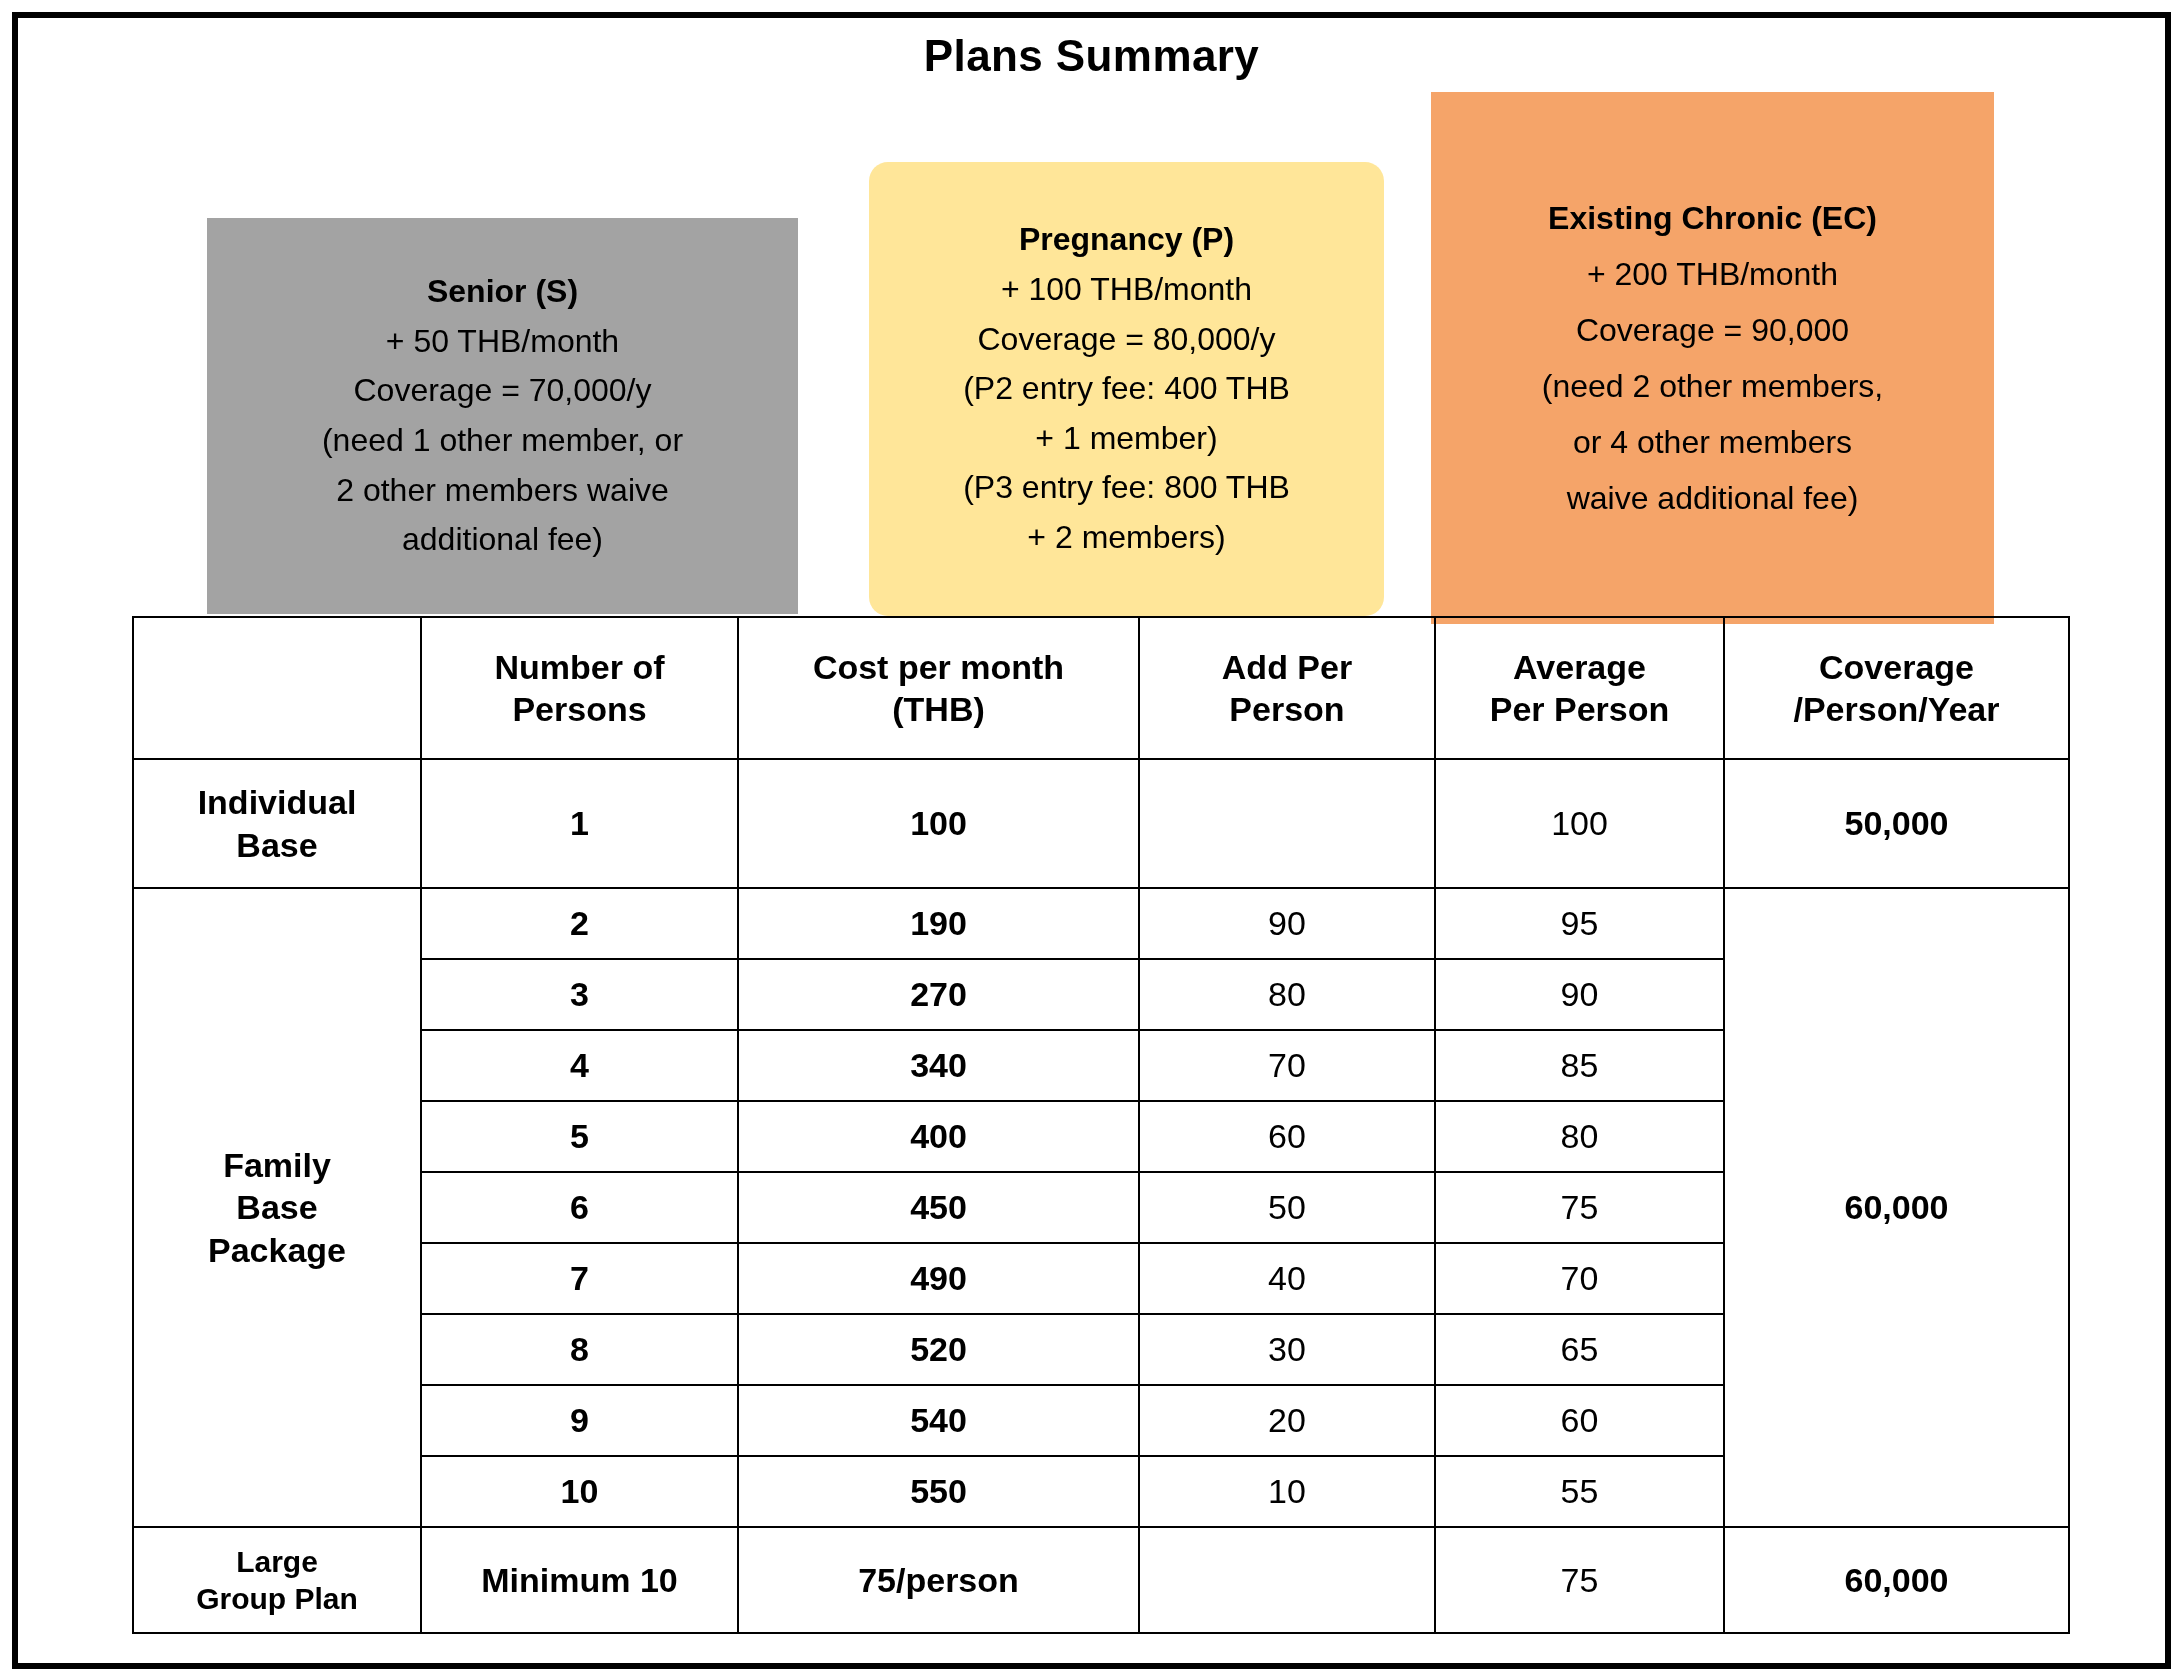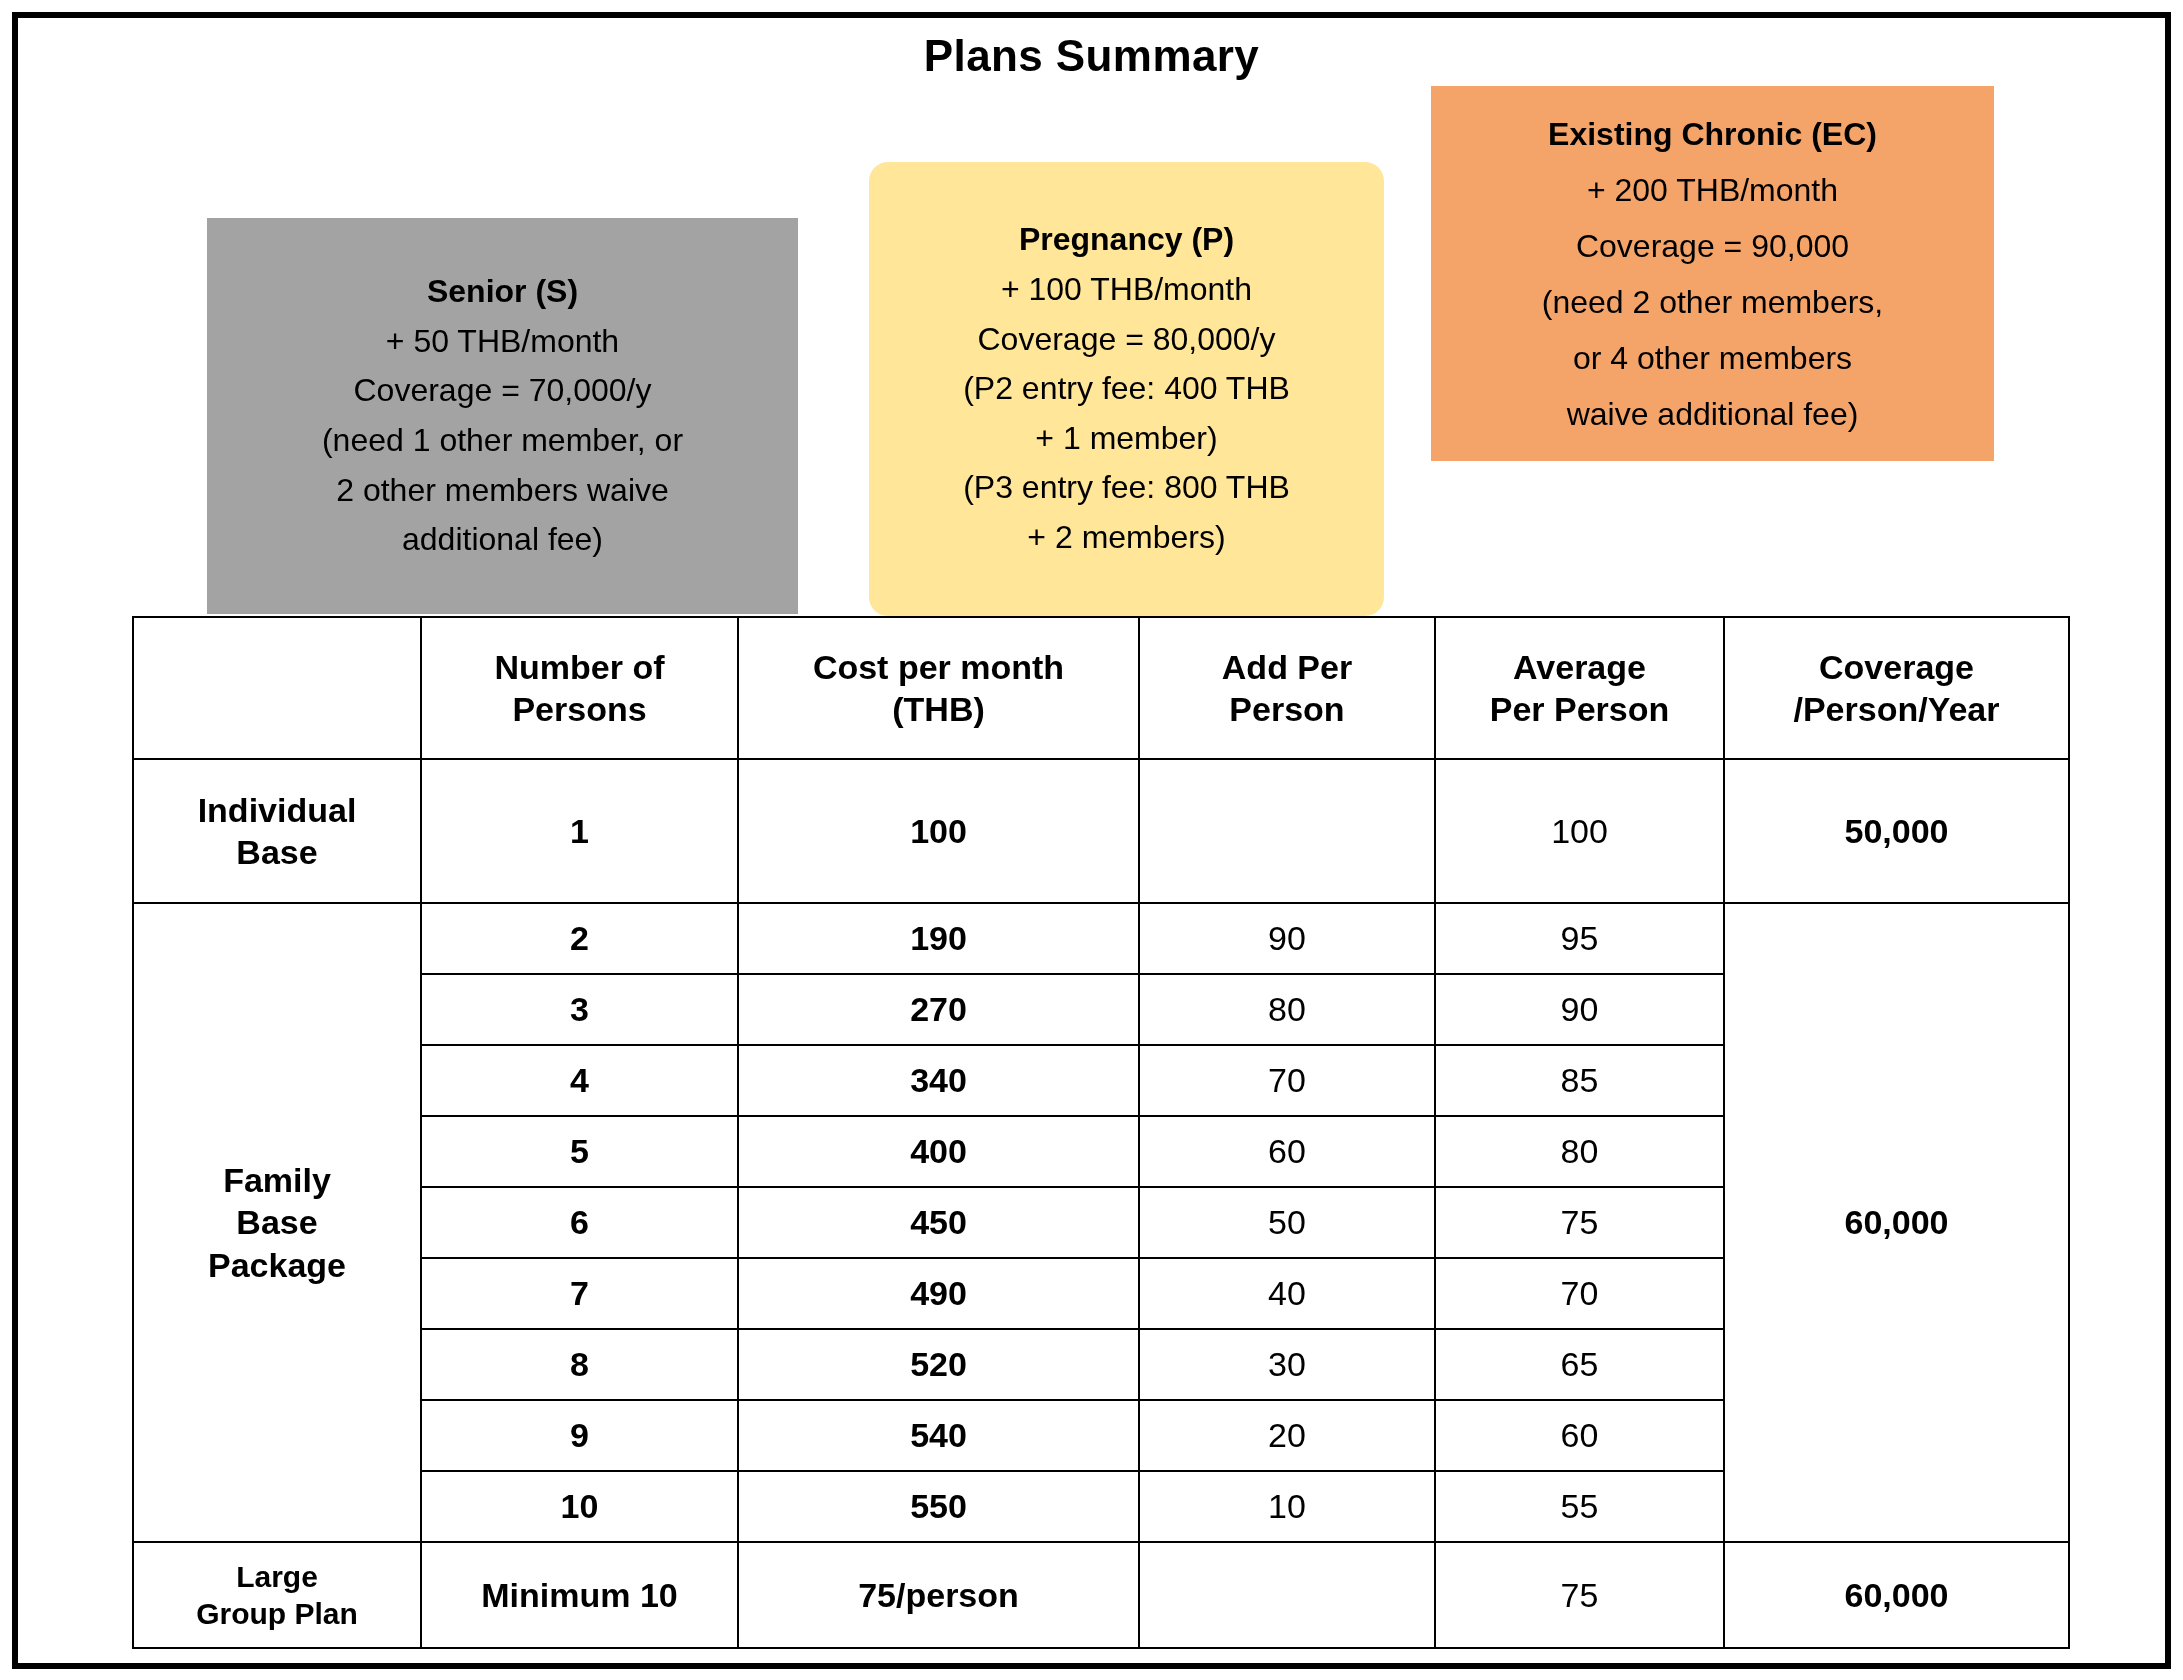--- a/index.html
+++ b/index.html
@@ -55,8 +55,8 @@
     border-radius: 19px;
   }
   .callout-chronic {
-    left: 1431px; top: 86px;
-    width: 563px; height: 375px;
+    left: 1431px; top: 92px;
+    width: 563px; height: 532px;
     line-height: 1.75;
   }
 

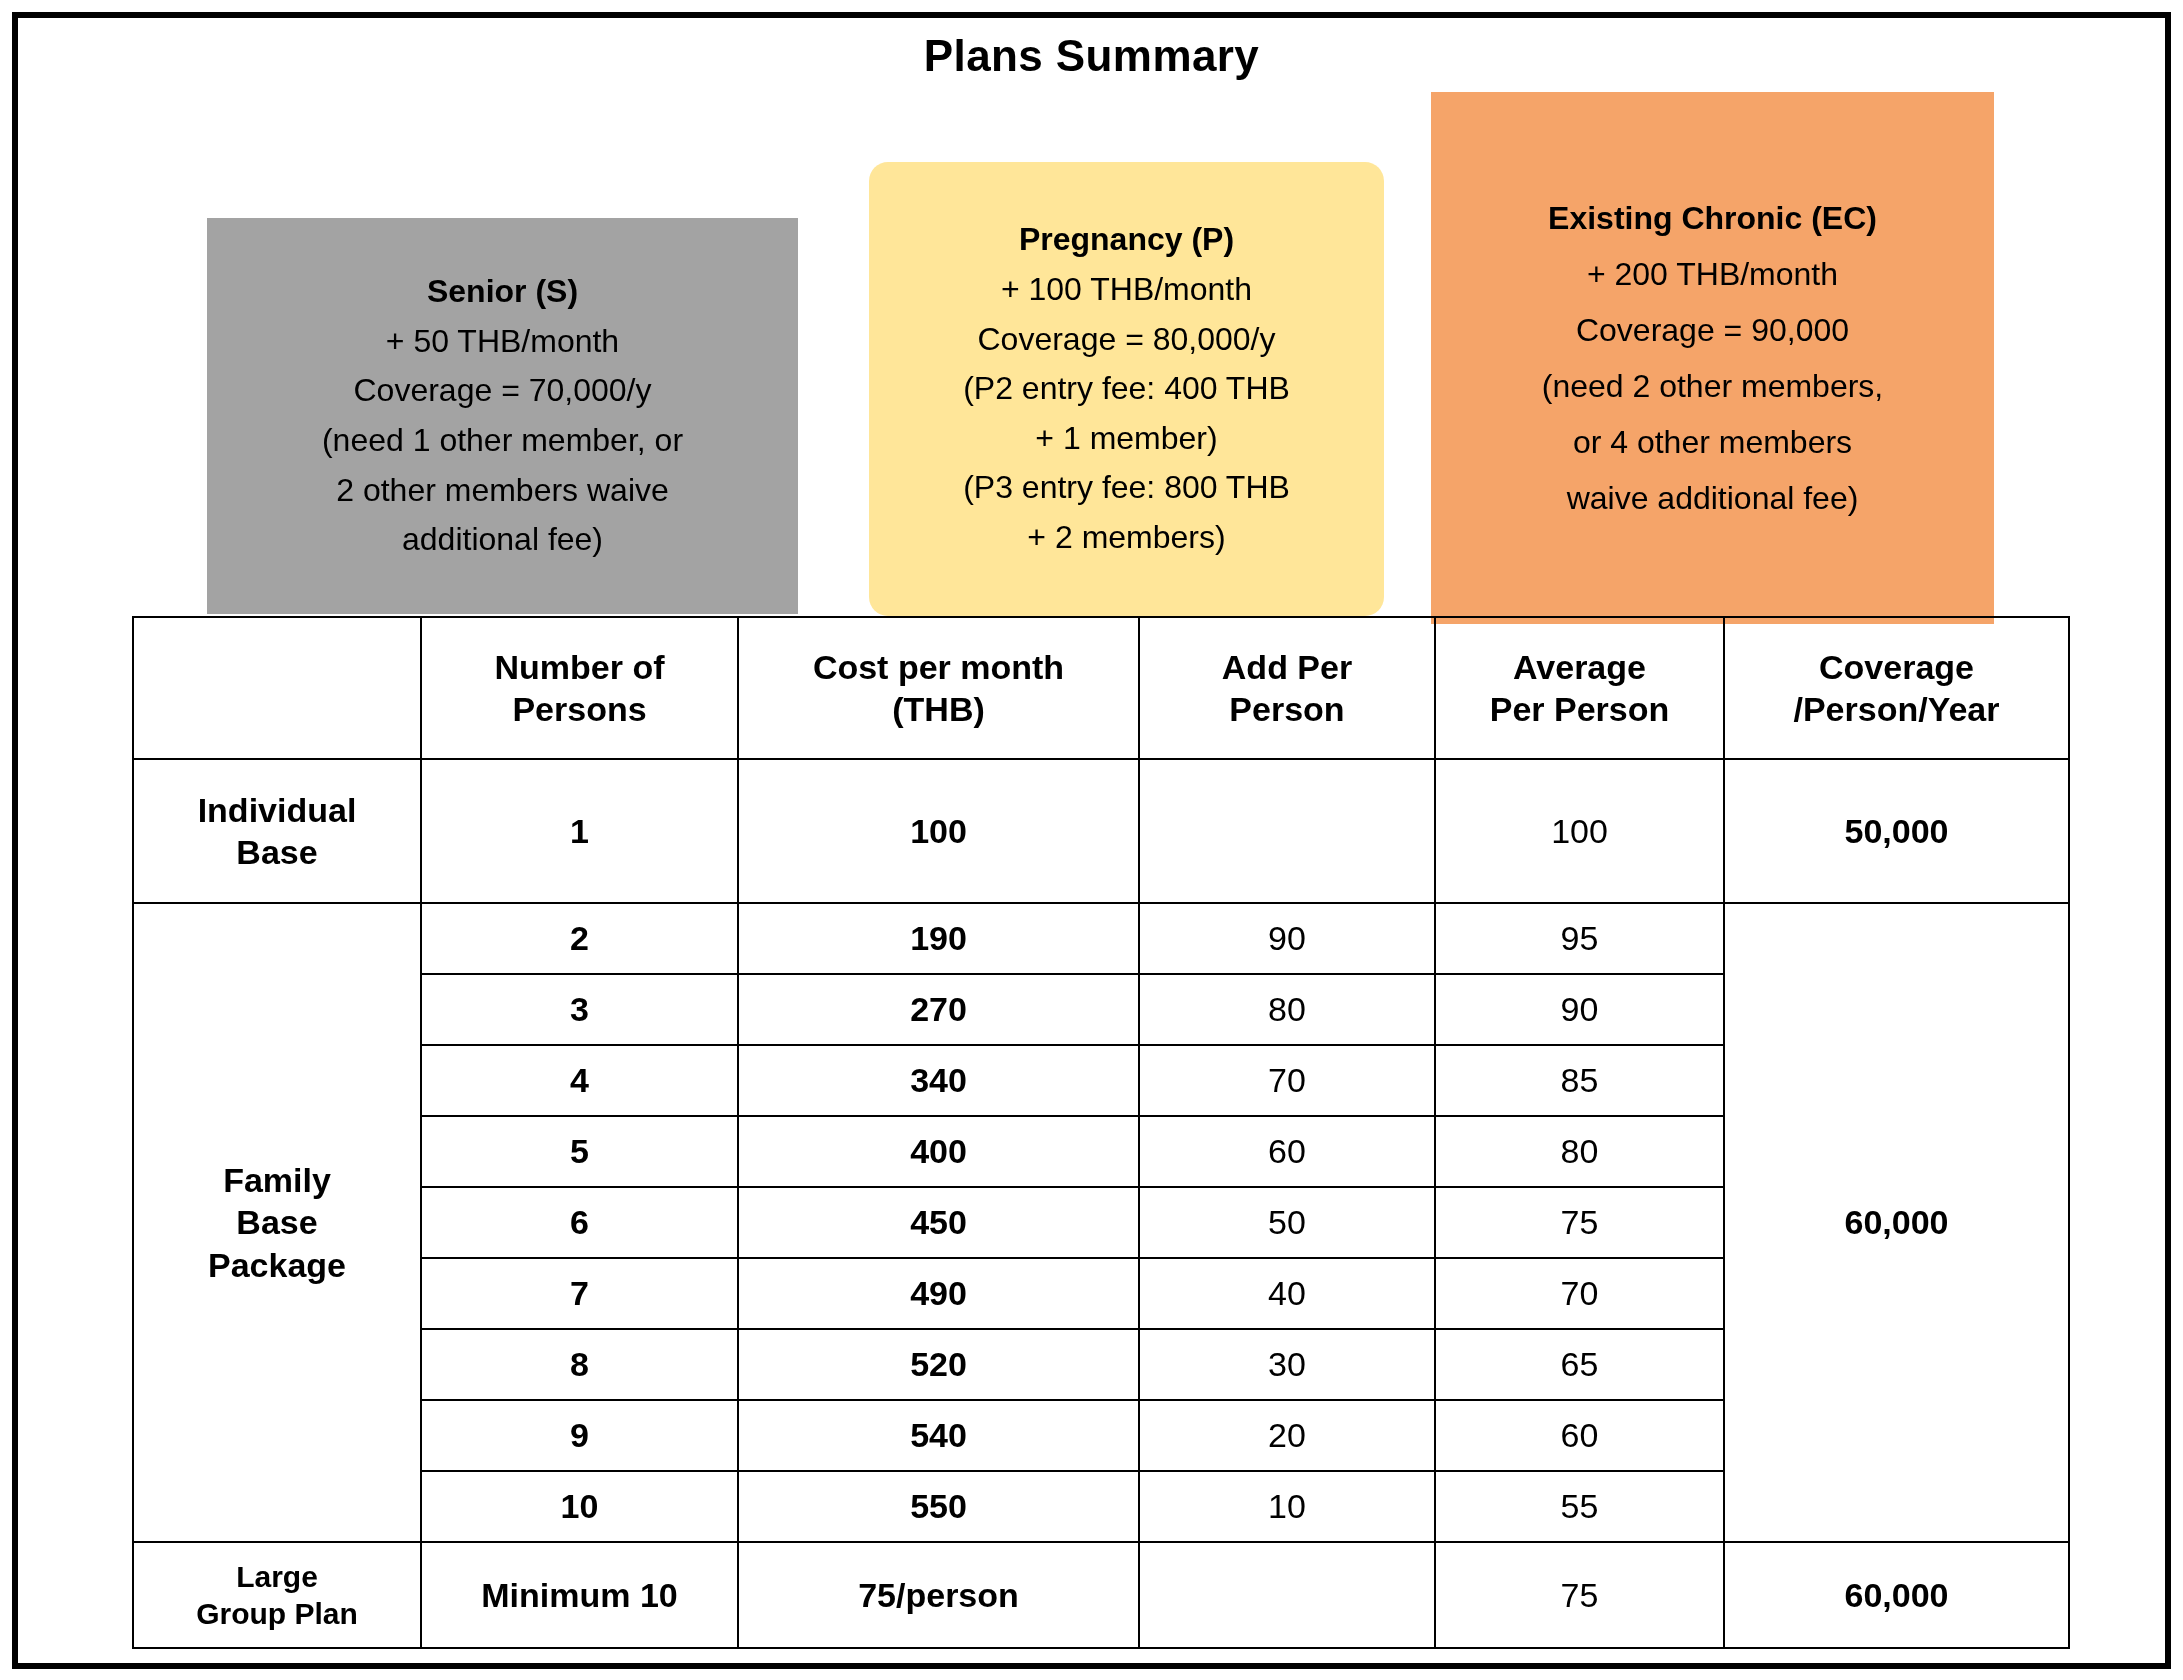--- a/index.html
+++ b/index.html
@@ -78,7 +78,7 @@
   }
   .plans-table thead tr { height: 142px; }
   .plans-table th { font-weight: bold; }
-  tr.row-individual { height: 144px; }
+  tr.row-individual { height: 129px; }
   tr.row-family { height: 71px; }
   tr.row-large-group { height: 106px; }
 

